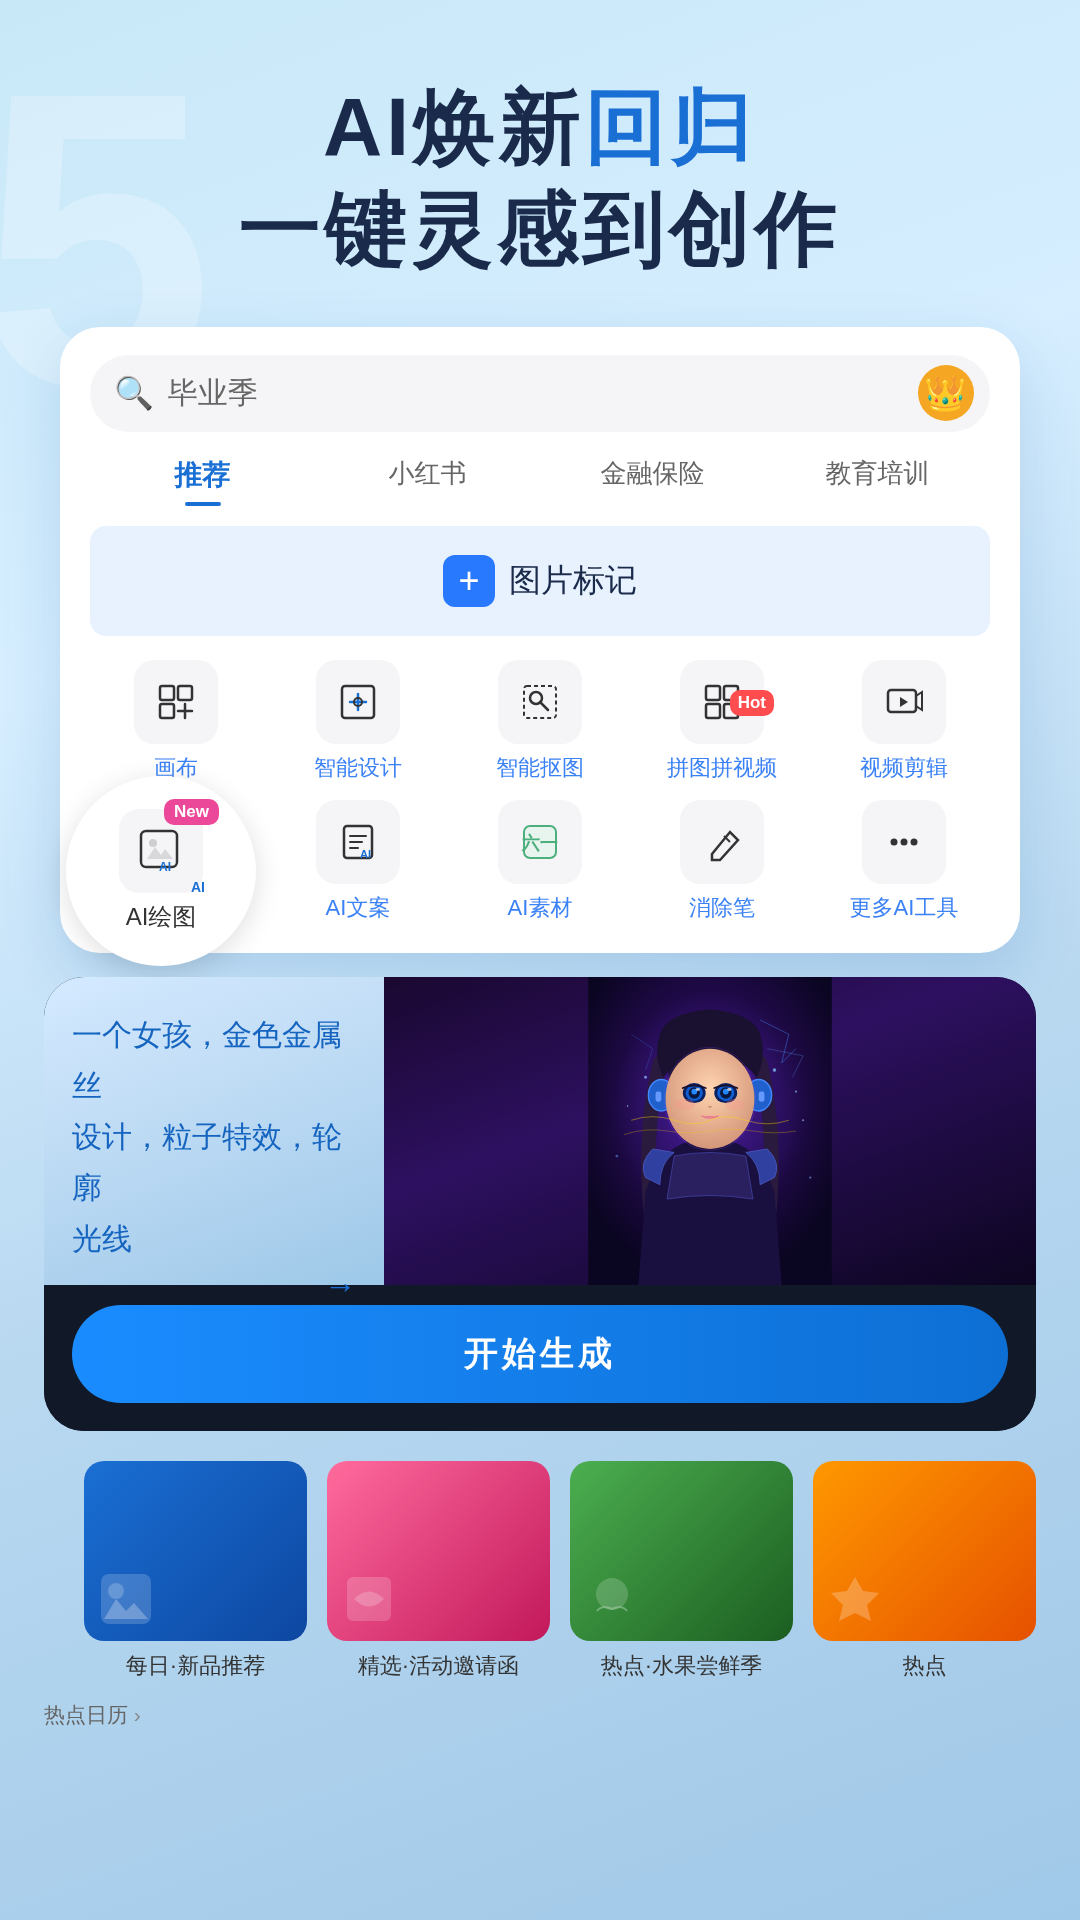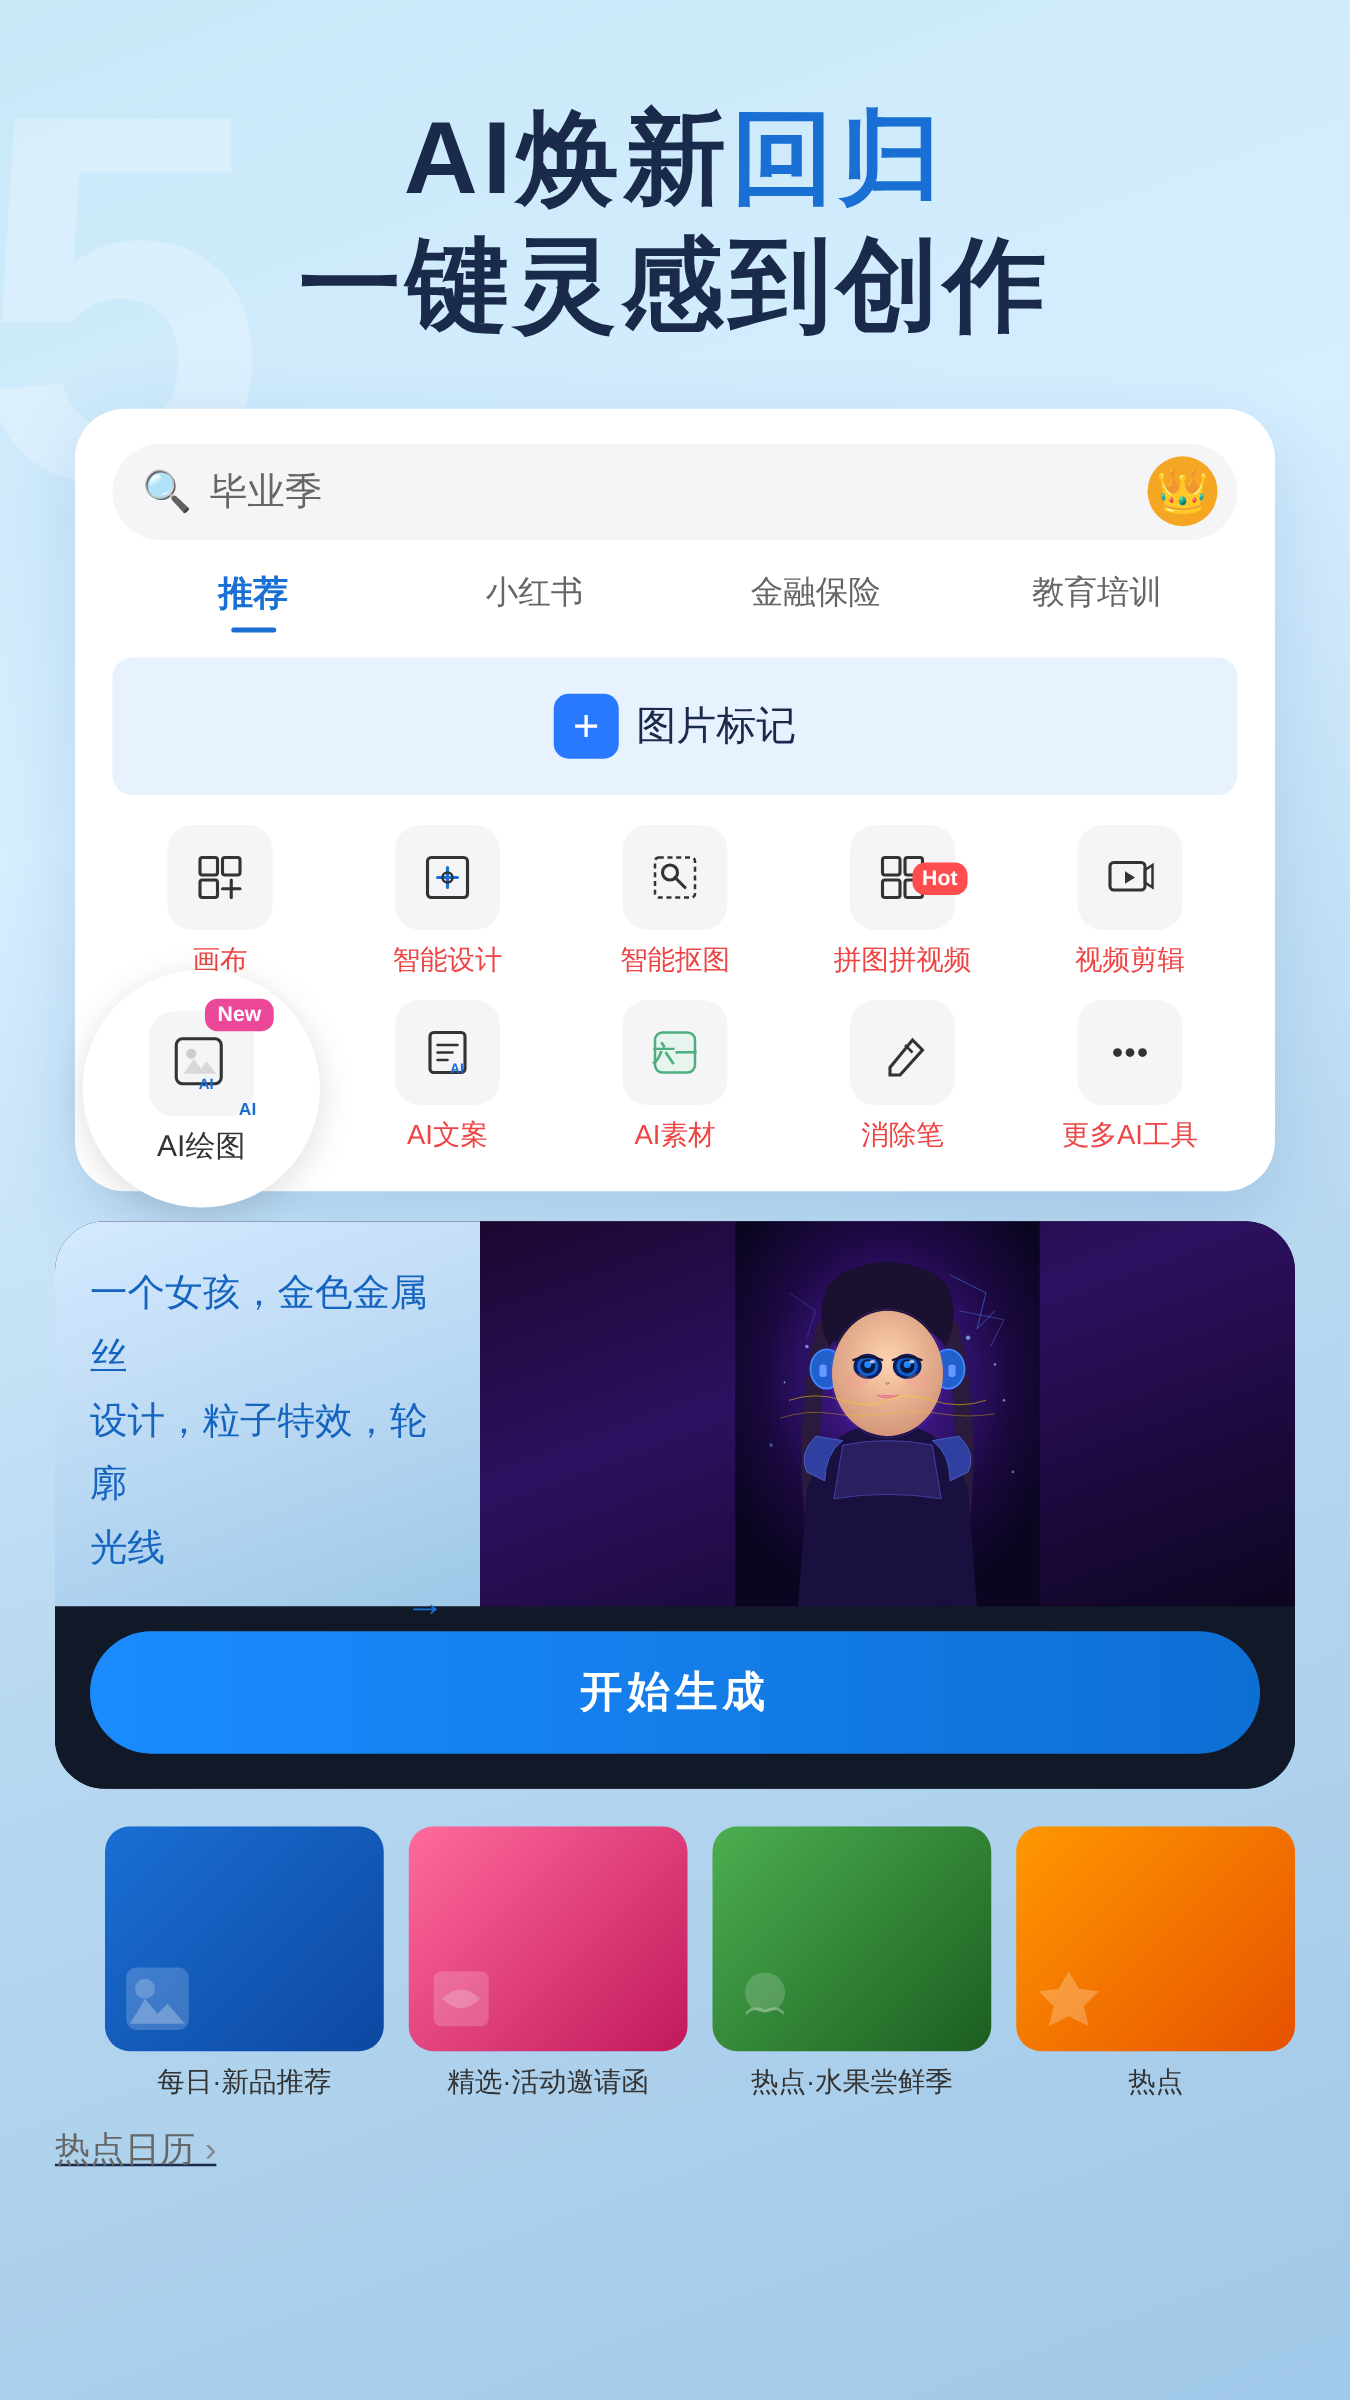--- a/index.html
+++ b/index.html
@@ -191,7 +191,7 @@
     }
     .tool-label {
       font-size: 22px;
-      color: #ef4444;
+      color: #3b82f6;
       text-align: center;
       line-height: 1.3;
     }

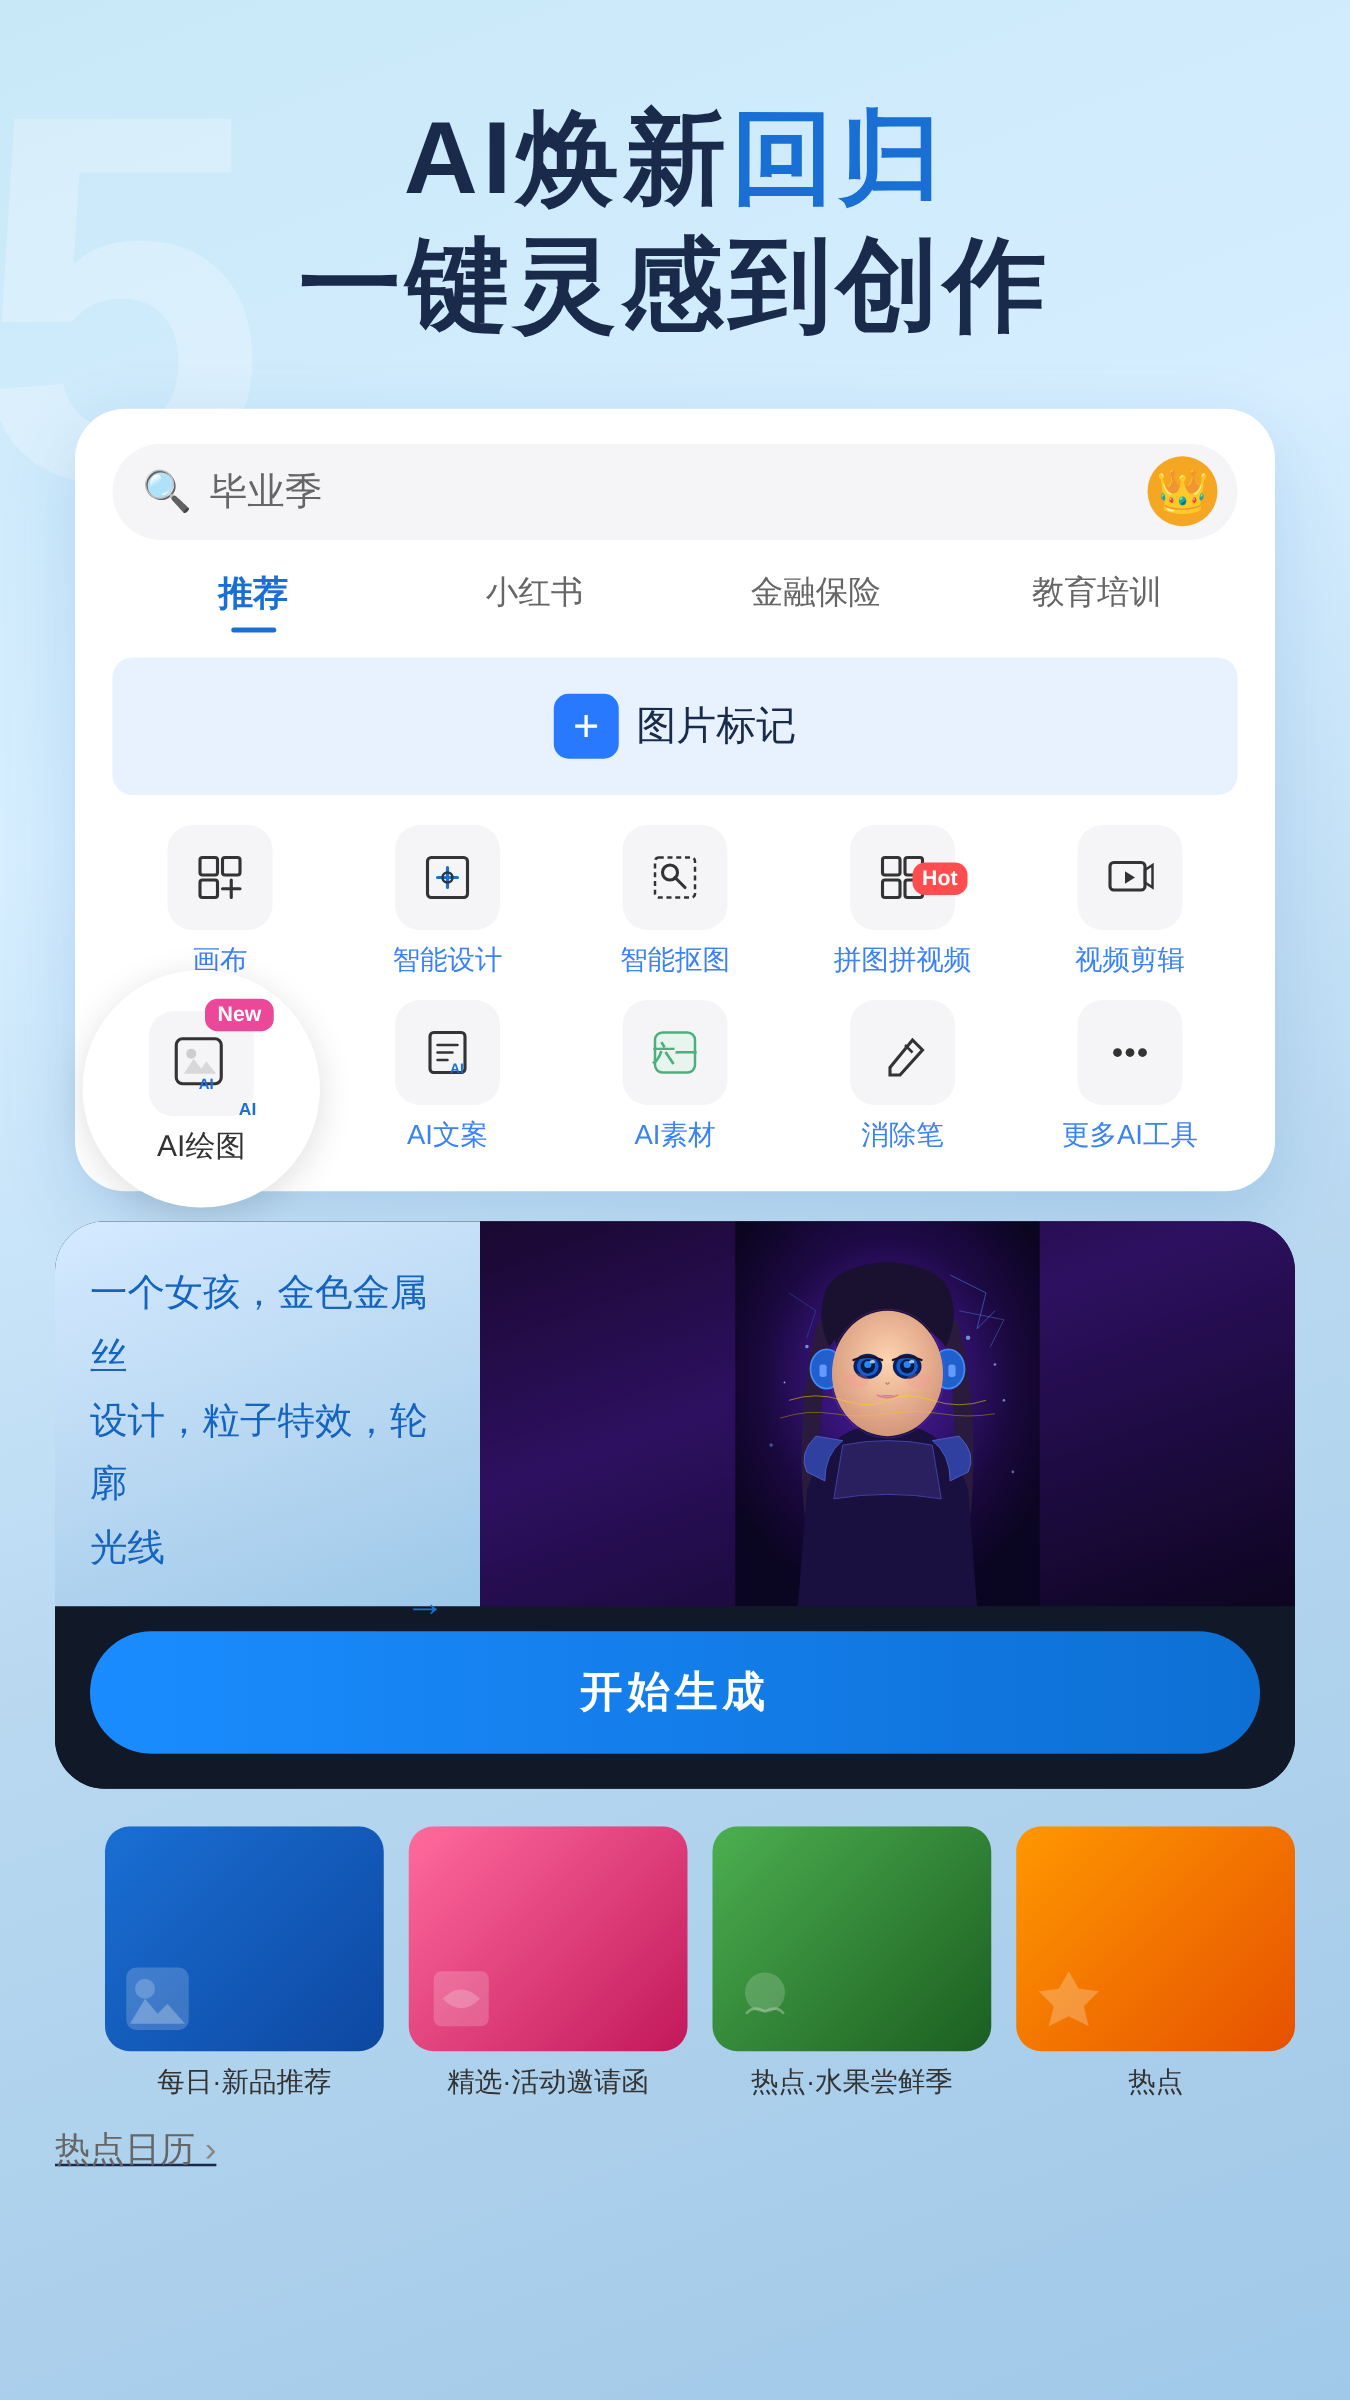--- a/index.html
+++ b/index.html
@@ -271,11 +271,10 @@
 
     .hot-calendar {
       margin-top: 20px;
-      font-size: 28px;
+      font-size: 21px;
       color: #1a2a4a;
       font-weight: 600;
       padding: 0 0 20px 0;
-      text-decoration: underline;
     }
     .hot-calendar span {
       color: #666;

